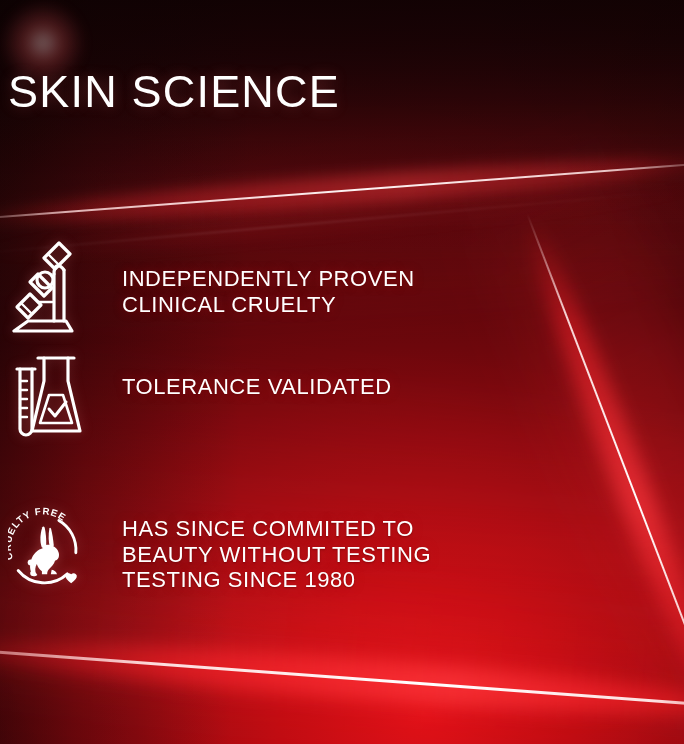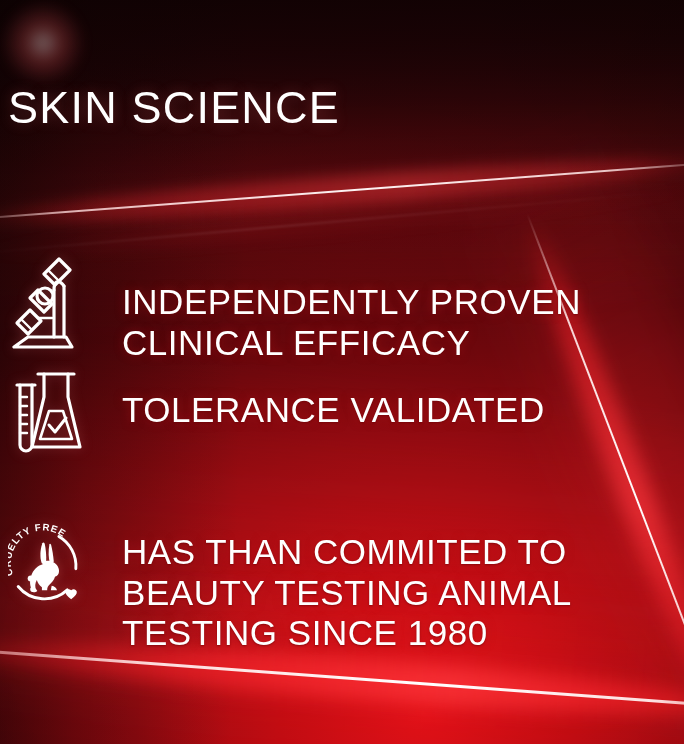--- a/index.html
+++ b/index.html
@@ -179,7 +179,6 @@
     position: absolute;
     inset: 0;
     z-index: 10;
-    margin-top: 16px;
   }
   .page-title {
     position: absolute;

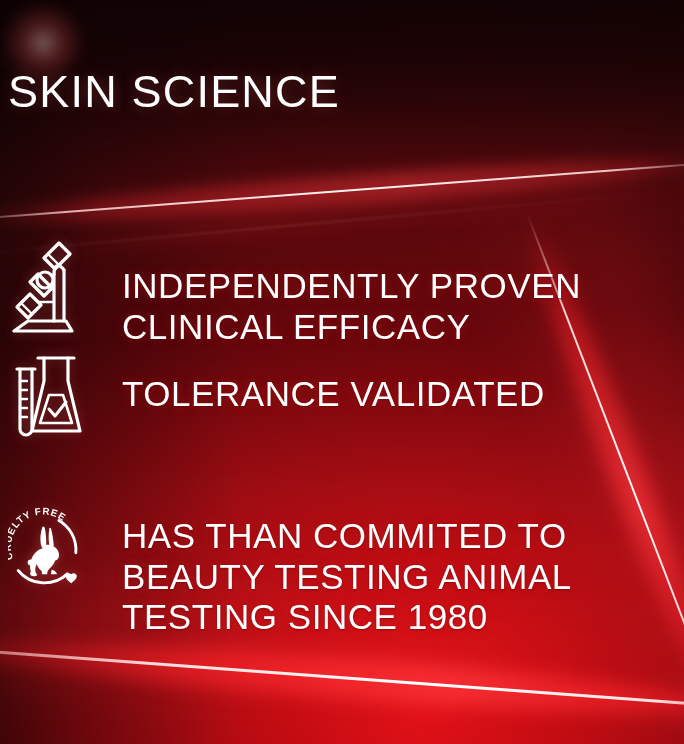--- a/index.html
+++ b/index.html
@@ -214,7 +214,7 @@
     flex: 1 1 auto;
     padding-left: 36px;
     color: #ffffff;
-    font-size: 35px;
+    font-size: 22px;
     font-weight: 300;
     line-height: 1.16;
     letter-spacing: 0.55px;

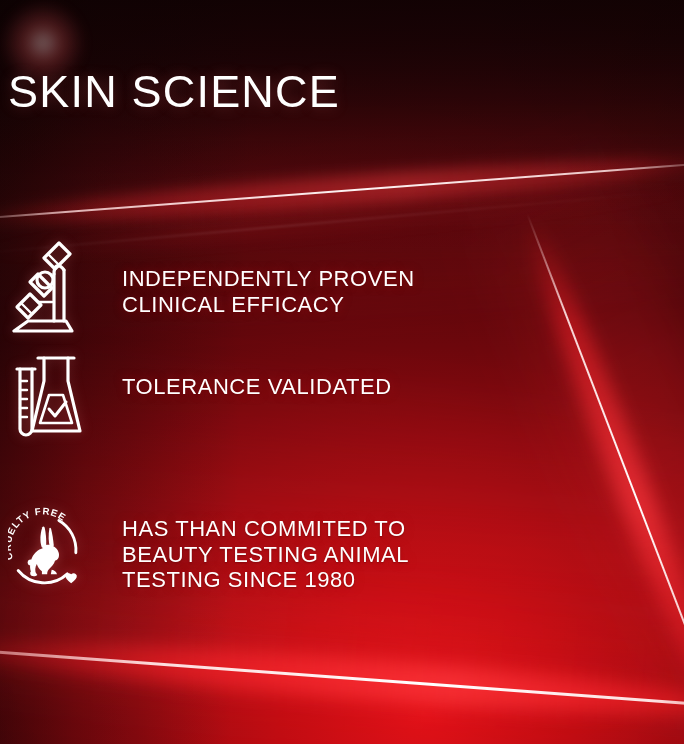--- a/index.html
+++ b/index.html
@@ -291,7 +291,7 @@
       </div>
       <div class="feature-text">
         <span class="line">INDEPENDENTLY PROVEN</span>
-        <span class="line">CLINICAL EFFICACY</span>
+        <span class="line">CLINICAL CRUELTY</span>
       </div>
     </div>
 

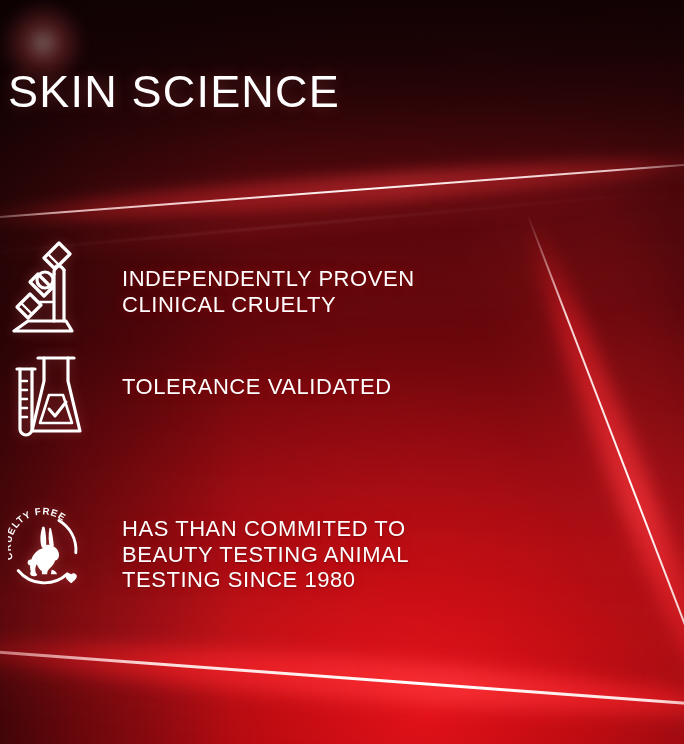--- a/index.html
+++ b/index.html
@@ -356,7 +356,7 @@
         </svg>
       </div>
       <div class="feature-text">
-        <span class="line">HAS THAN COMMITED TO</span>
+        <span class="line">HAS SINCE COMMITED TO</span>
         <span class="line">BEAUTY TESTING ANIMAL</span>
         <span class="line">TESTING SINCE 1980</span>
       </div>

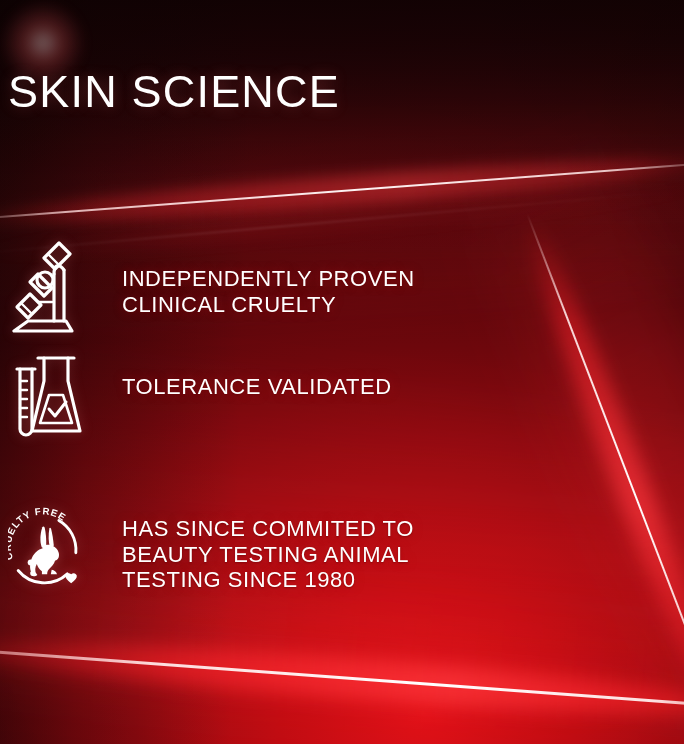--- a/index.html
+++ b/index.html
@@ -357,7 +357,7 @@
       </div>
       <div class="feature-text">
         <span class="line">HAS SINCE COMMITED TO</span>
-        <span class="line">BEAUTY TESTING ANIMAL</span>
+        <span class="line">BEAUTY WITHOUT TESTING</span>
         <span class="line">TESTING SINCE 1980</span>
       </div>
     </div>

